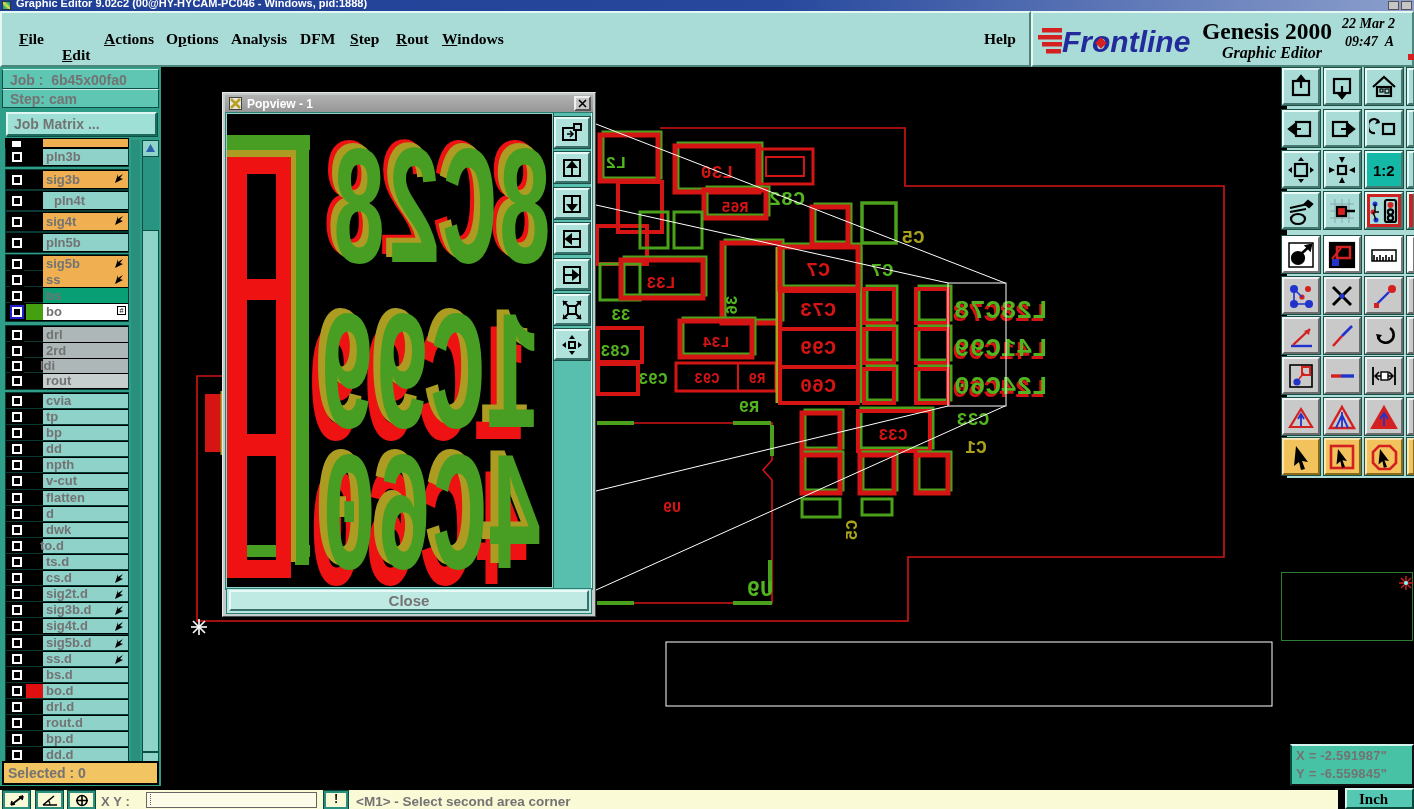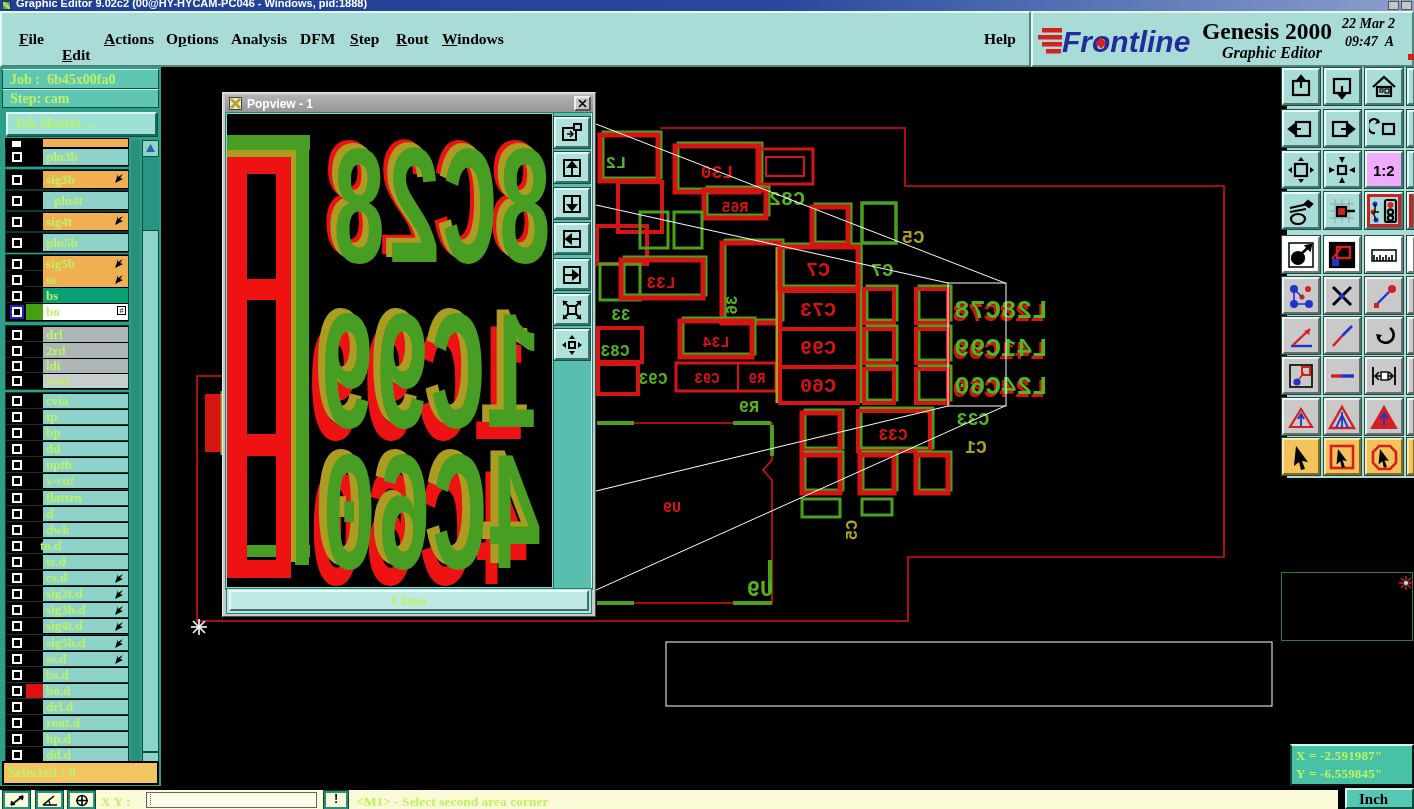--- a/index.html
+++ b/index.html
@@ -3,7 +3,7 @@
 html,body{margin:0;padding:0;width:1414px;height:809px;background:#000;overflow:hidden}
 *{box-sizing:border-box}
 .a{position:absolute}
-.mono{font-family:Liberation Serif, serif;font-weight:bold;color:#bef264}
+.mono{font-family:Liberation Sans, sans-serif;font-weight:bold;color:#737373}
 </style></head><body>
 
 <div class="a" style="left:0;top:0;width:1414px;height:11px;background:linear-gradient(90deg,#1e3f95 0%,#27489d 55%,#8c9fcc 100%)"></div>

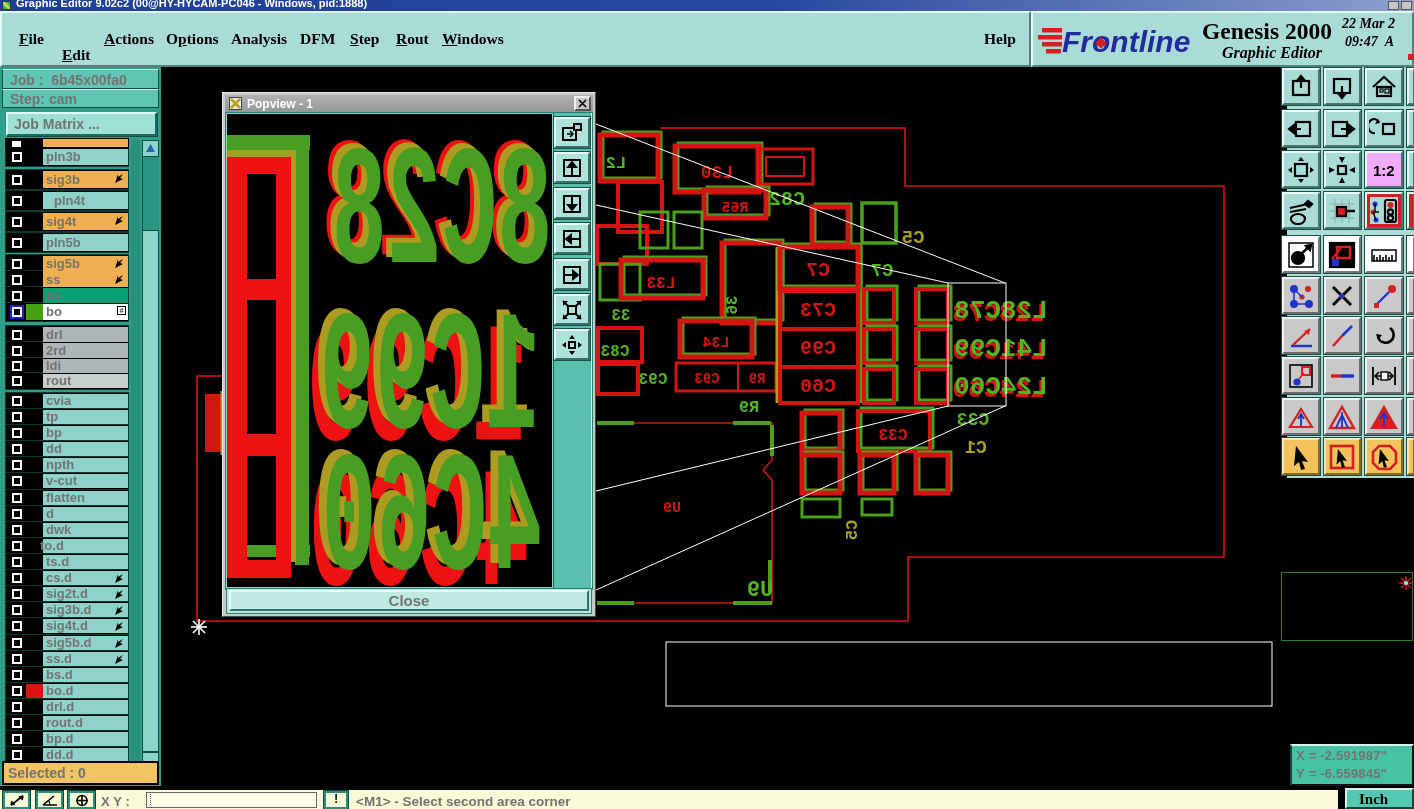--- a/index.html
+++ b/index.html
@@ -466,7 +466,7 @@
       <rect x="11" y="11" width="8" height="8"></rect>
       <path d="M12 2 H18 L15 8 Z M12 28 H18 L15 22 Z M2 12 V18 L8 15 Z M28 12 V18 L22 15 Z" fill="#000" stroke="none"></path>
     </svg></div>
-<div class="a" style="left:1365px;top:151px;width:37.5px;height:37px;background:#f0abfc;border:2px solid;border-color:#eafcf8 #47786f #47786f #eafcf8;outline:1px solid #1a5048;text-align:center;padding-top:2px;overflow:hidden;"><svg width="30" height="30" viewBox="0 0 30 30" fill="none" stroke="#000" stroke-width="2.2">
+<div class="a" style="left:1365px;top:151px;width:37.5px;height:37px;background:#14b8a6;border:2px solid;border-color:#eafcf8 #47786f #47786f #eafcf8;outline:1px solid #1a5048;text-align:center;padding-top:2px;overflow:hidden;"><svg width="30" height="30" viewBox="0 0 30 30" fill="none" stroke="#000" stroke-width="2.2">
       <text x="4" y="21" font-family="Liberation Sans" font-weight="bold" font-size="15" fill="#000" stroke="none">1:2</text>
     </svg></div>
 <div class="a" style="left:1406.5px;top:151px;width:8px;height:37px;background:#a9dcd7;border:2px solid;border-color:#eafcf8 #47786f #47786f #eafcf8;outline:1px solid #1a5048;text-align:center;padding-top:2px;overflow:hidden;"></div>

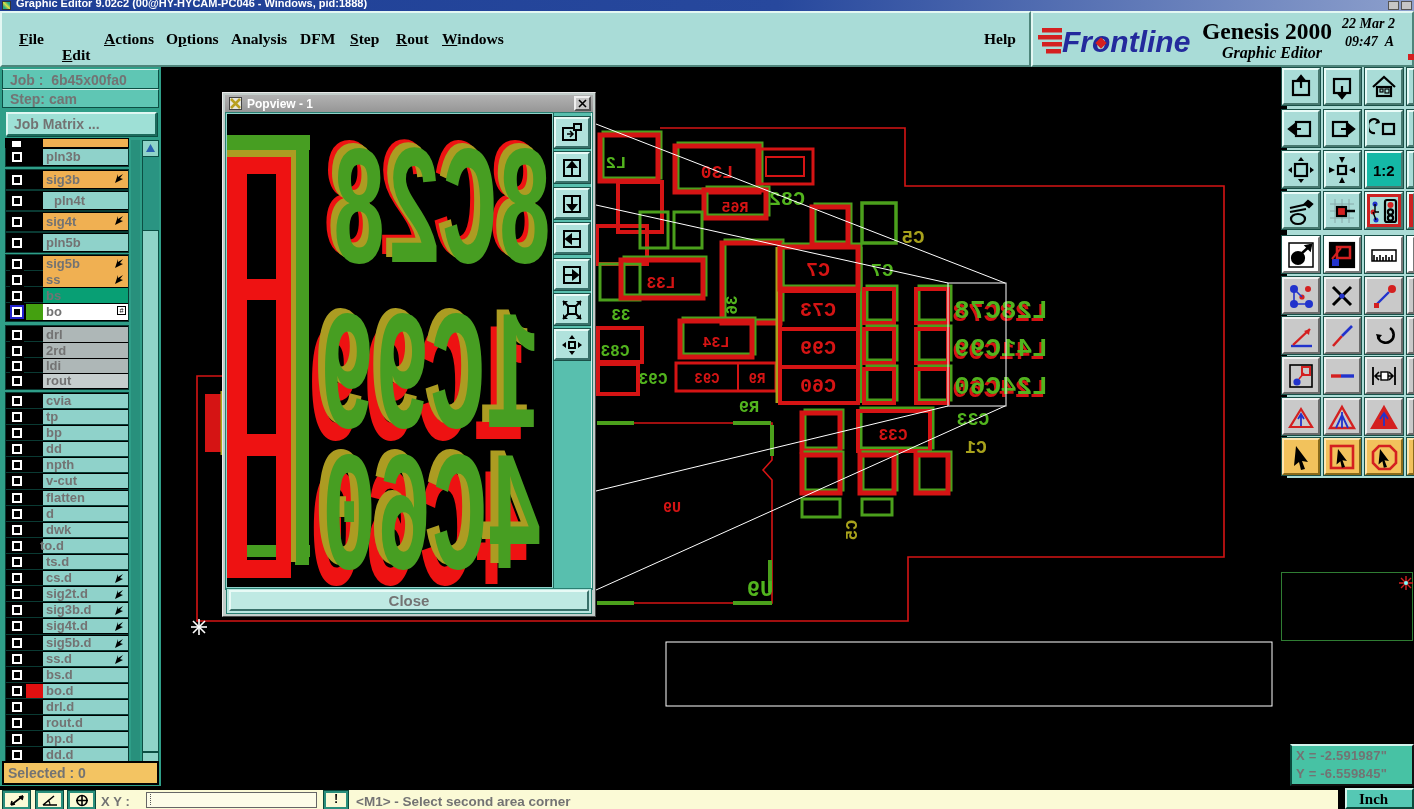--- a/index.html
+++ b/index.html
@@ -132,7 +132,7 @@
 <div class="a mono" style="left:46px;top:343px;font-size:13px;line-height:15px;">2rd</div>
 <div class="a" style="left:10px;top:359px;width:14px;height:14px;background:#fff;border:2px solid #000;box-shadow:inset 0 0 0 2px #fff, inset 0 0 0 5px #000;"></div>
 <div class="a" style="left:43px;top:359px;width:85px;height:14px;background:#aeb7b7;"></div>
-<div class="a mono" style="left:46px;top:358px;font-size:13px;line-height:15px;">ldi</div>
+<div class="a mono" style="left:40px;top:358px;font-size:13px;line-height:15px;">ldi</div>
 <div class="a" style="left:10px;top:374px;width:14px;height:14px;background:#fff;border:2px solid #000;box-shadow:inset 0 0 0 2px #fff, inset 0 0 0 5px #000;"></div>
 <div class="a" style="left:43px;top:374px;width:85px;height:14px;background:#c6cece;"></div>
 <div class="a mono" style="left:46px;top:373px;font-size:13px;line-height:15px;">rout</div>

